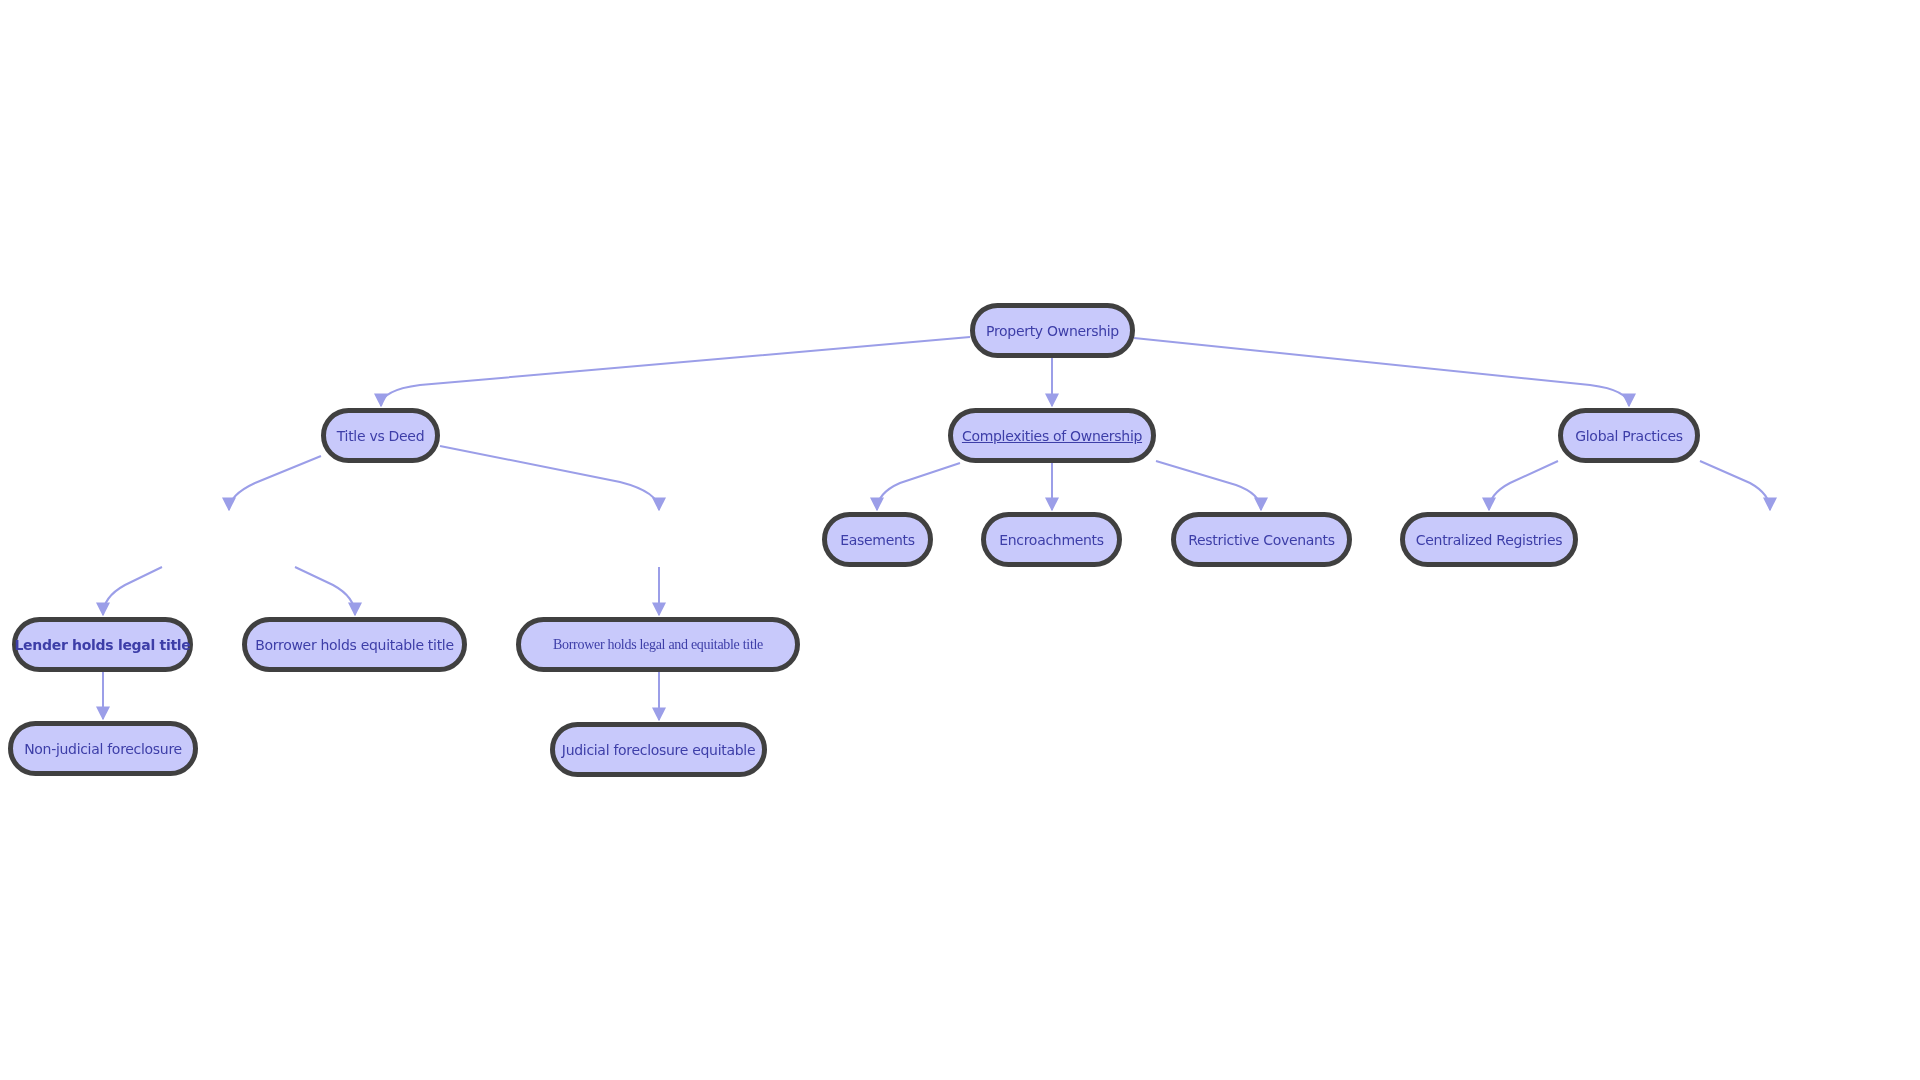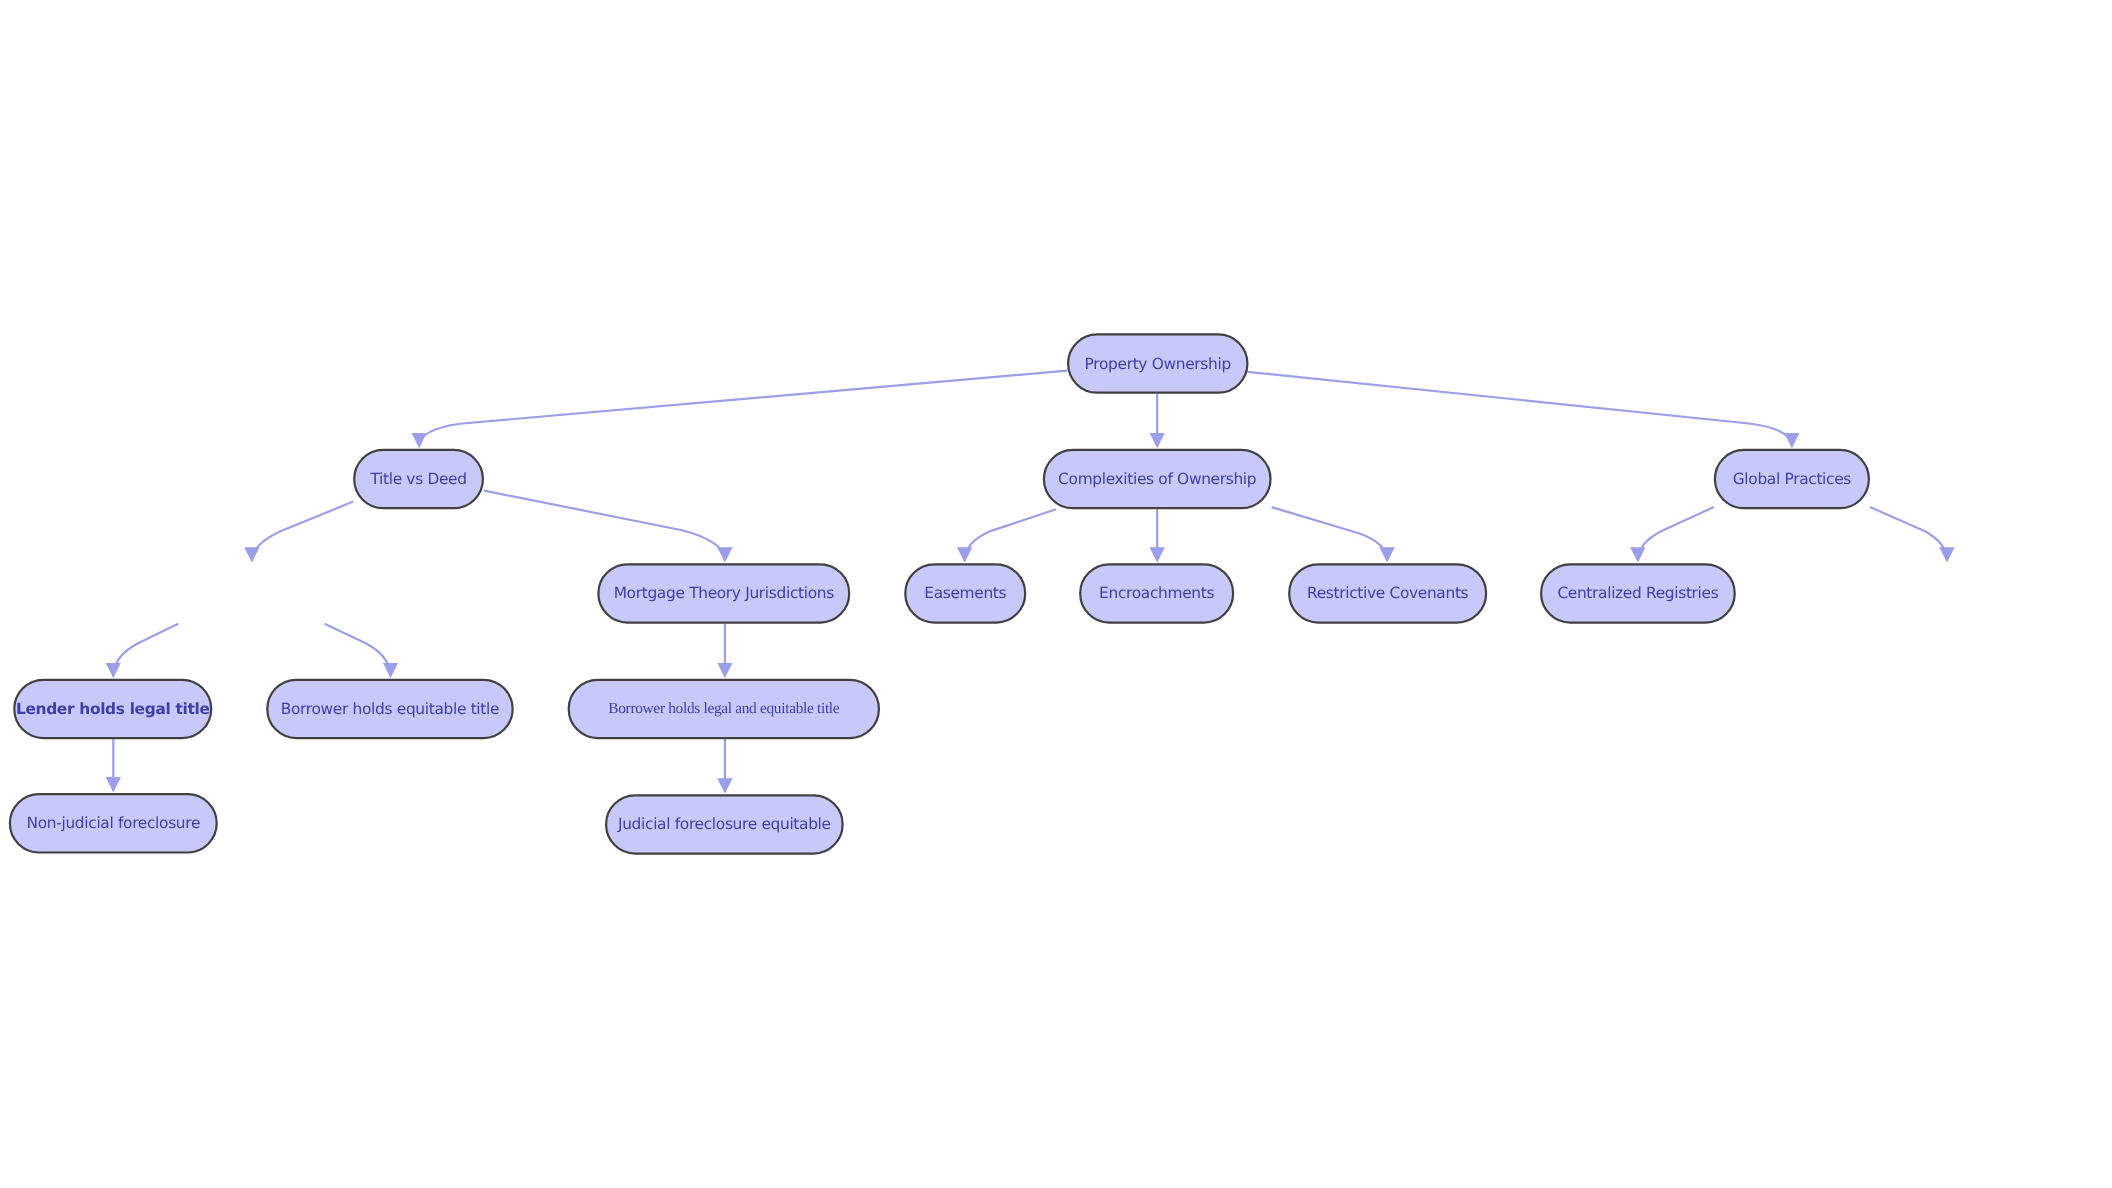--- a/index.html
+++ b/index.html
@@ -28,7 +28,7 @@
       height: 55px;
       border-radius: 28px;
       background: #c8c9fb;
-      border: 2px solid #404040;
+      border: 5px solid #404040;
       display: flex;
       align-items: center;
       justify-content: center;

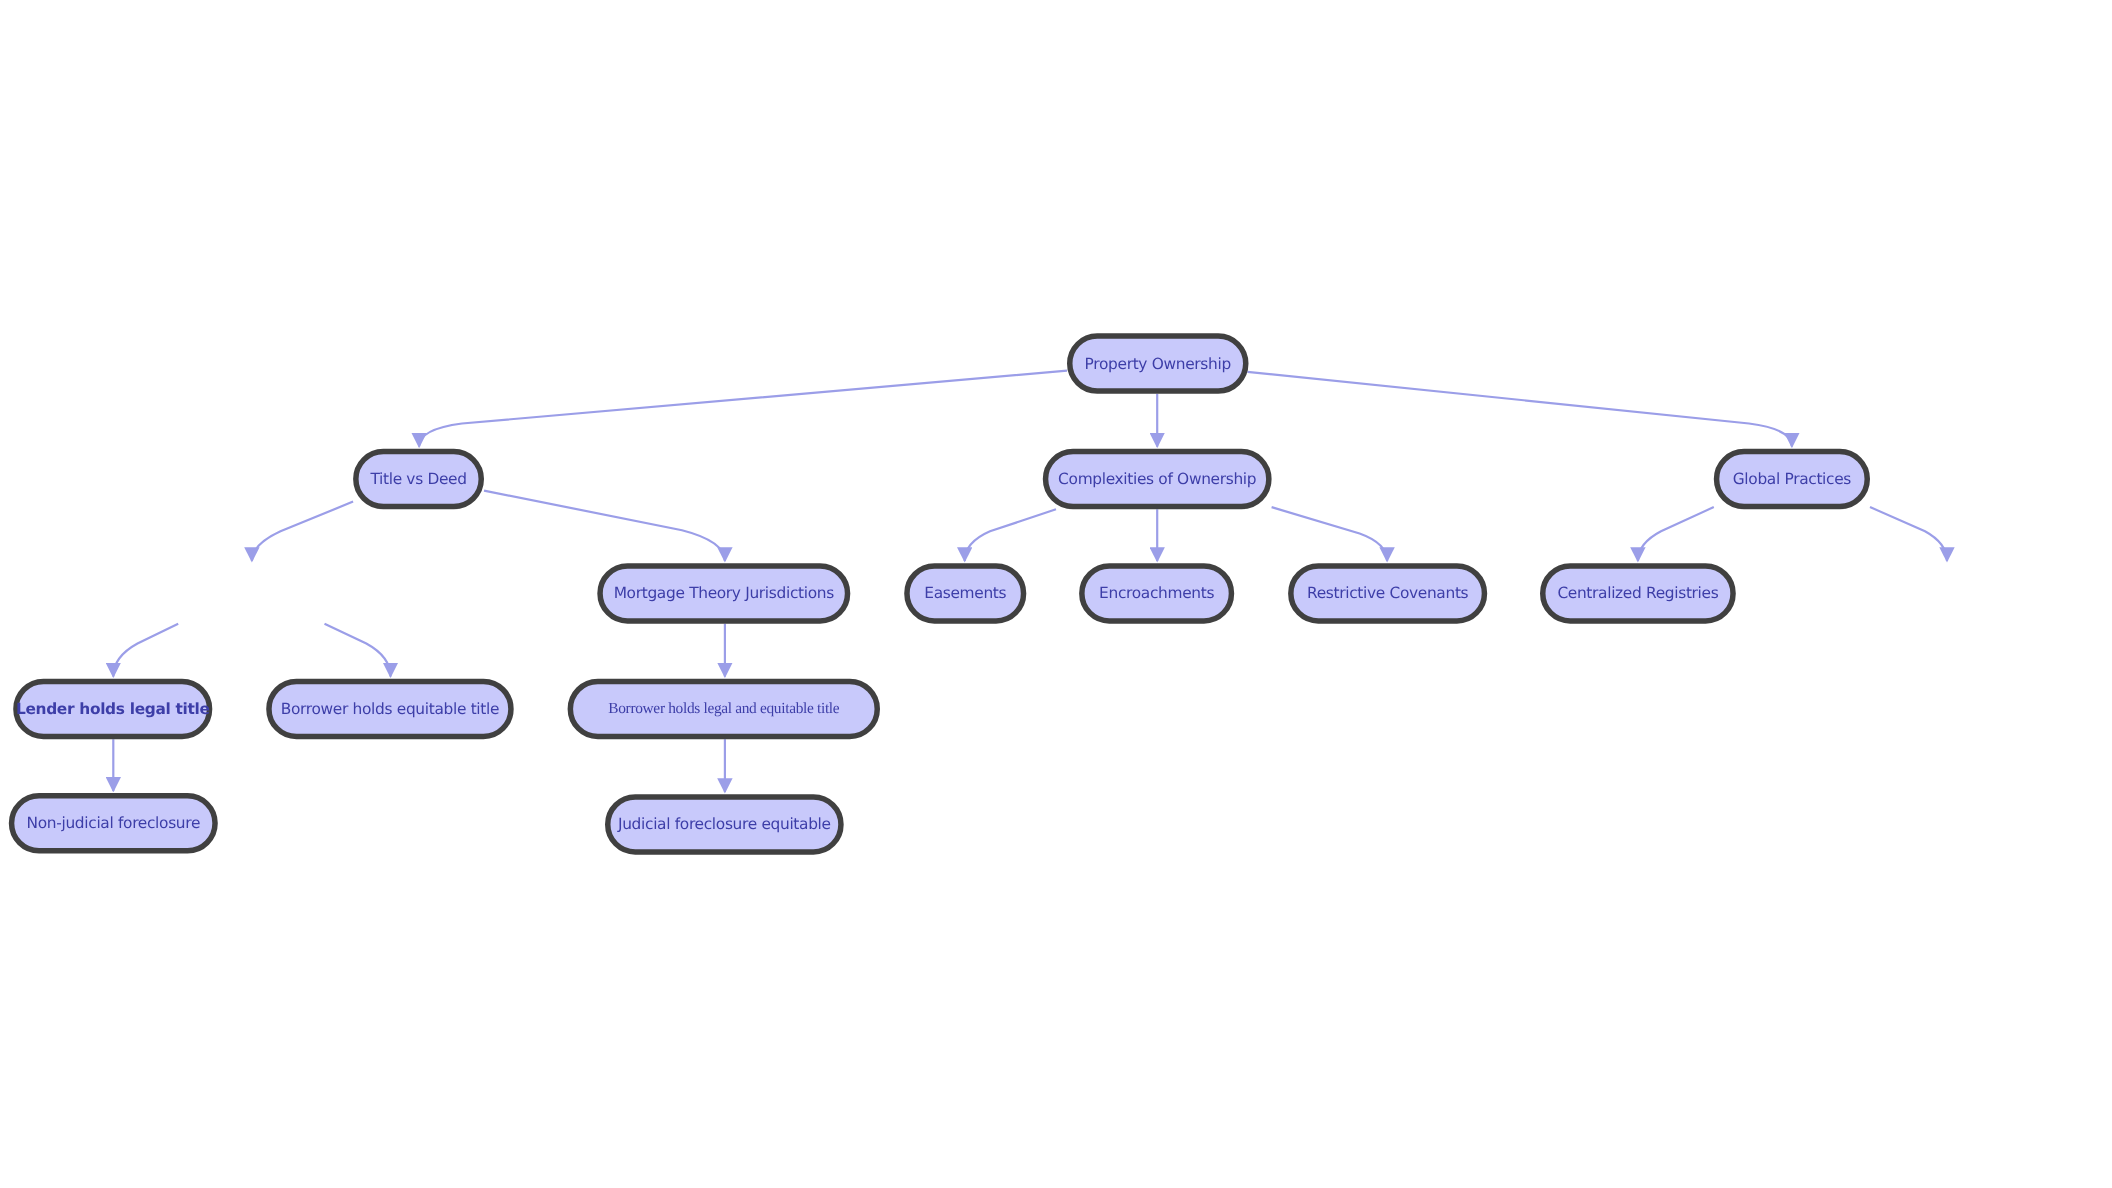--- a/index.html
+++ b/index.html
@@ -87,7 +87,7 @@
   <div class="node" style="left:970px; top:303px; width:165px;">Property Ownership</div>
 
   <div class="node" style="left:321px; top:408px; width:119px;">Title vs Deed</div>
-  <div class="node" style="left:948px; top:408px; width:208px;">Complexities of Ownership</div>
+  <div class="node" style="left:948px; top:408px; width:208px;text-decoration:underline;">Complexities of Ownership</div>
   <div class="node" style="left:1558px; top:408px; width:142px;">Global Practices</div>
 
   <div class="node" style="left:543px; top:512px; width:230px;">Mortgage Theory Jurisdictions</div>

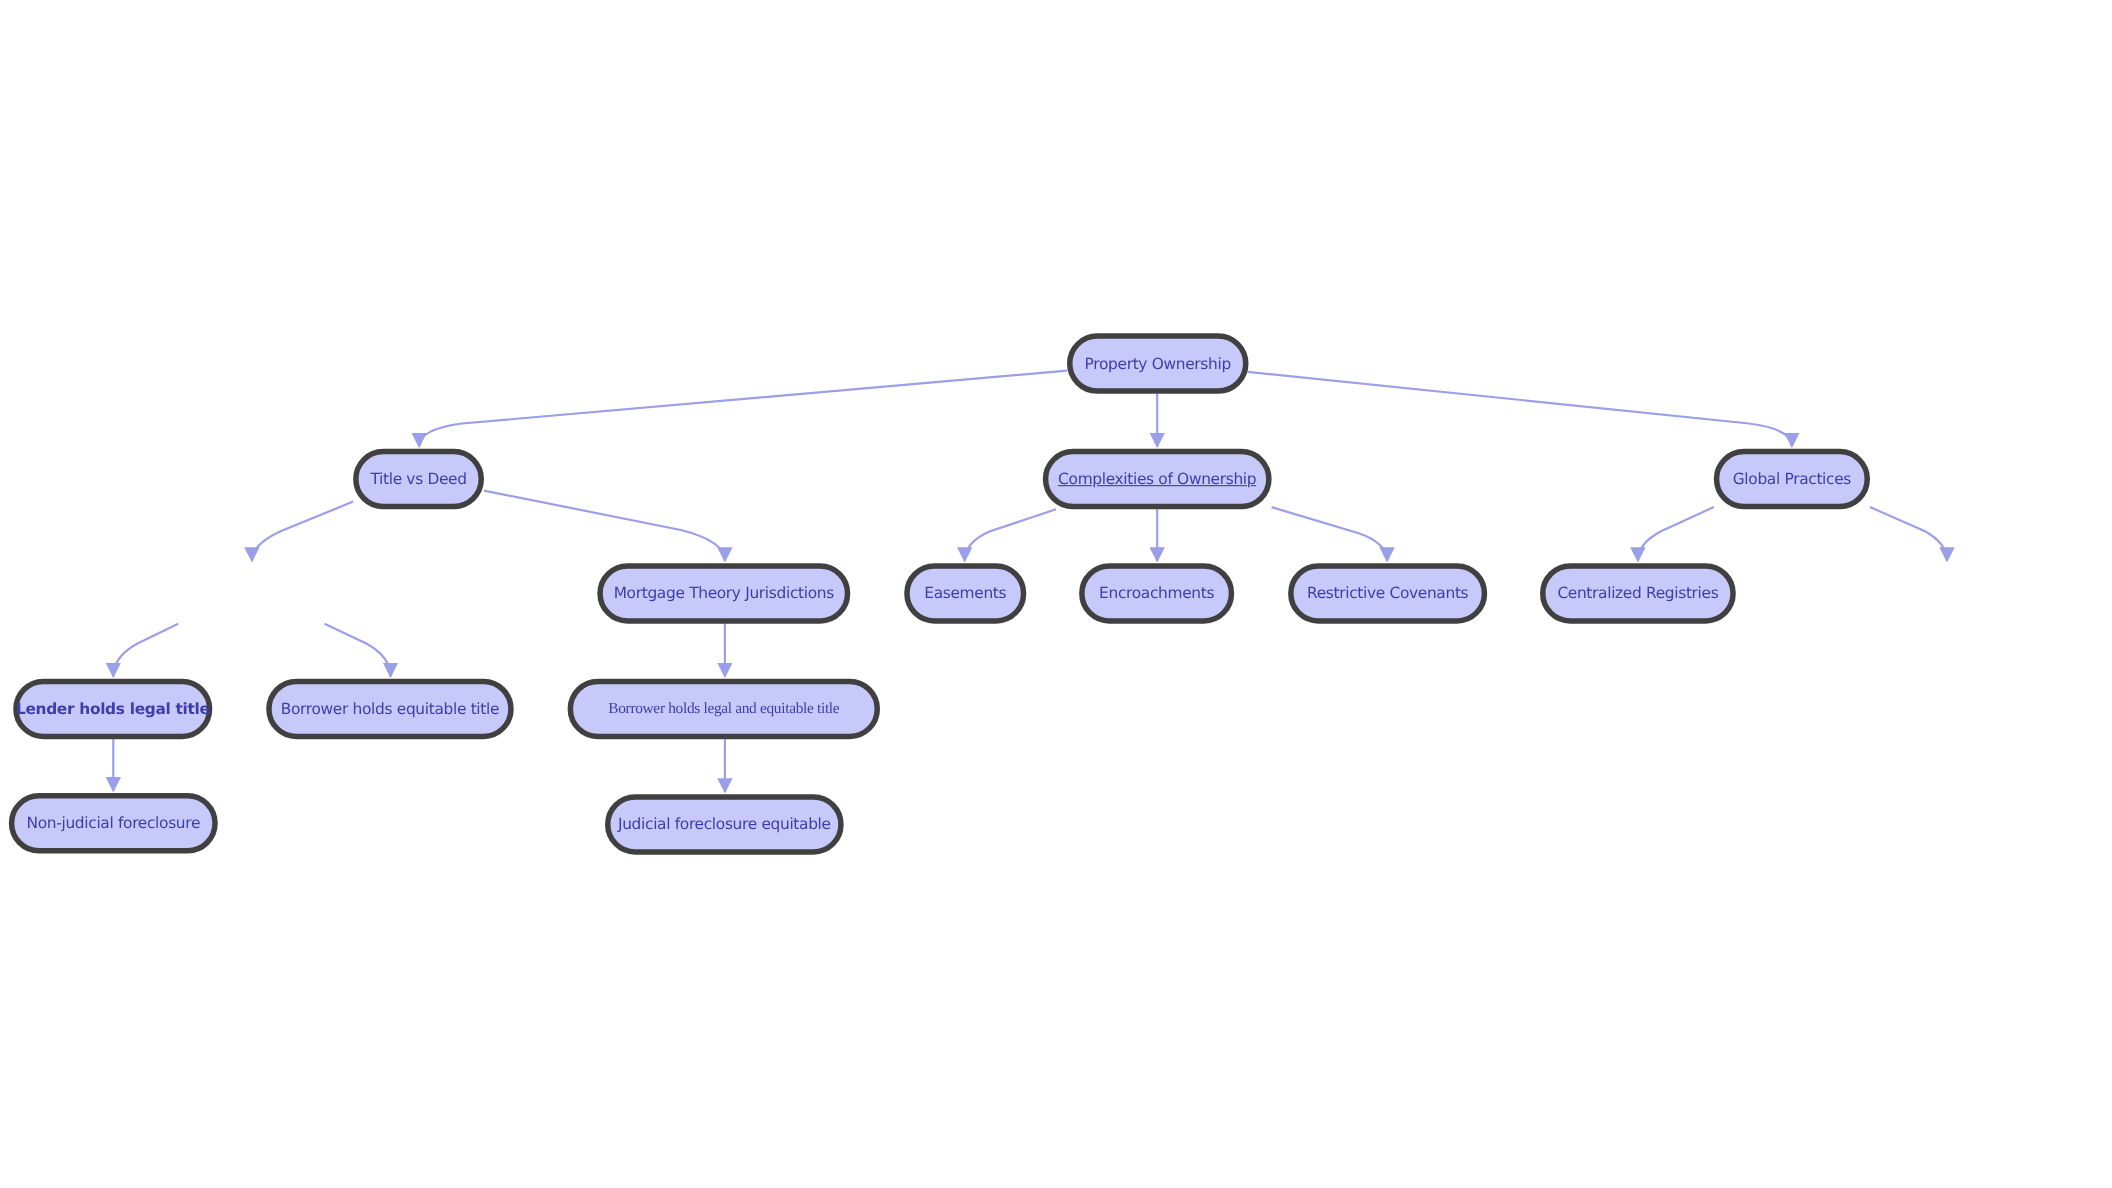--- a/index.html
+++ b/index.html
@@ -90,7 +90,6 @@
   <div class="node" style="left:948px; top:408px; width:208px;text-decoration:underline;">Complexities of Ownership</div>
   <div class="node" style="left:1558px; top:408px; width:142px;">Global Practices</div>
 
-  <div class="node" style="left:543px; top:512px; width:230px;">Mortgage Theory Jurisdictions</div>
   <div class="node" style="left:822px; top:512px; width:111px;">Easements</div>
   <div class="node" style="left:981px; top:512px; width:141px;text-align:right;">Encroachments</div>
   <div class="node" style="left:1171px; top:512px; width:181px;text-align:center;">Restrictive Covenants</div>

